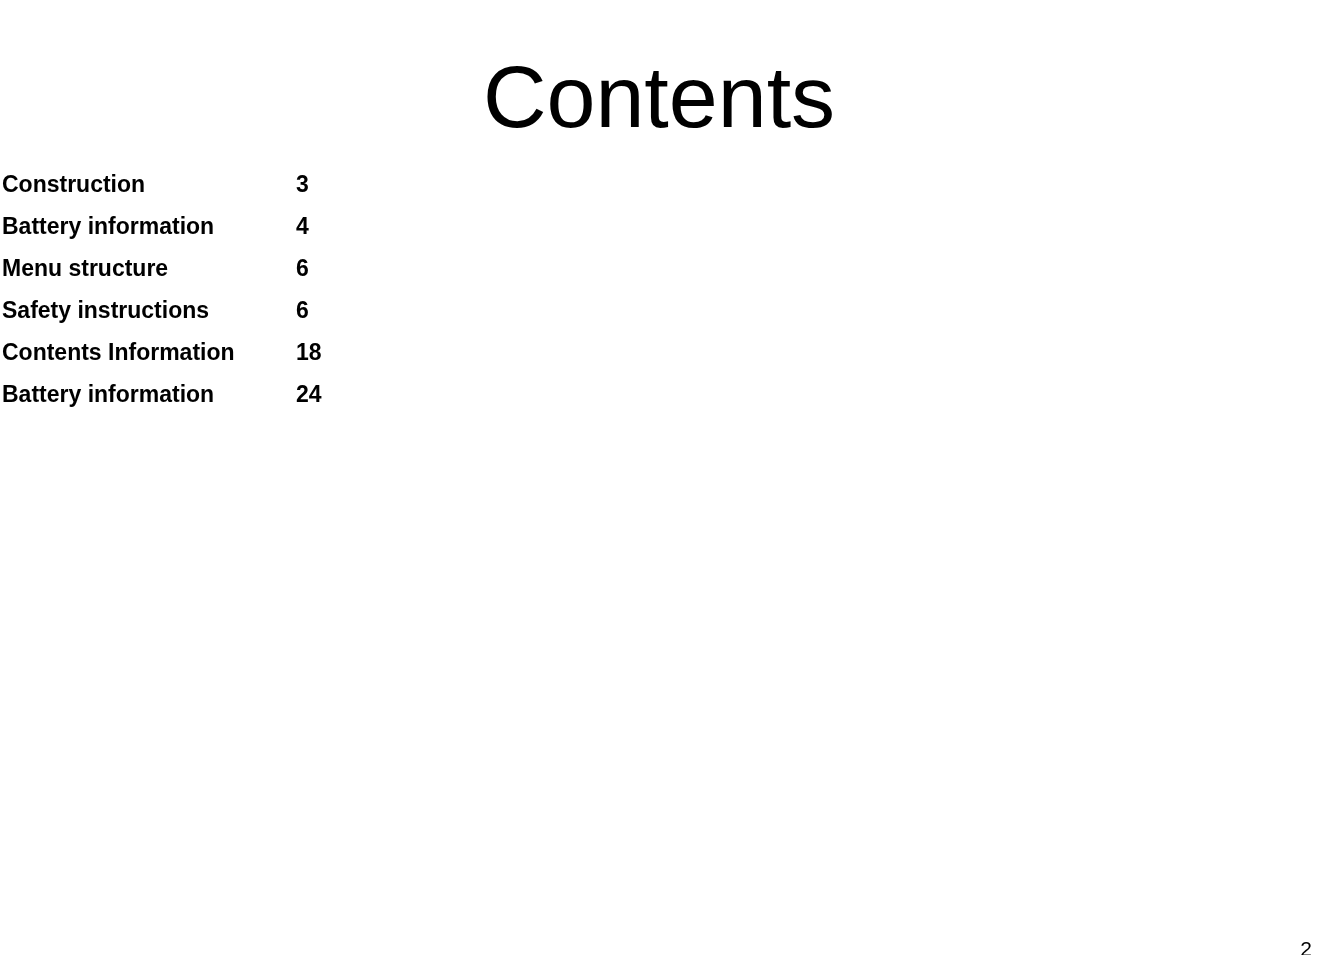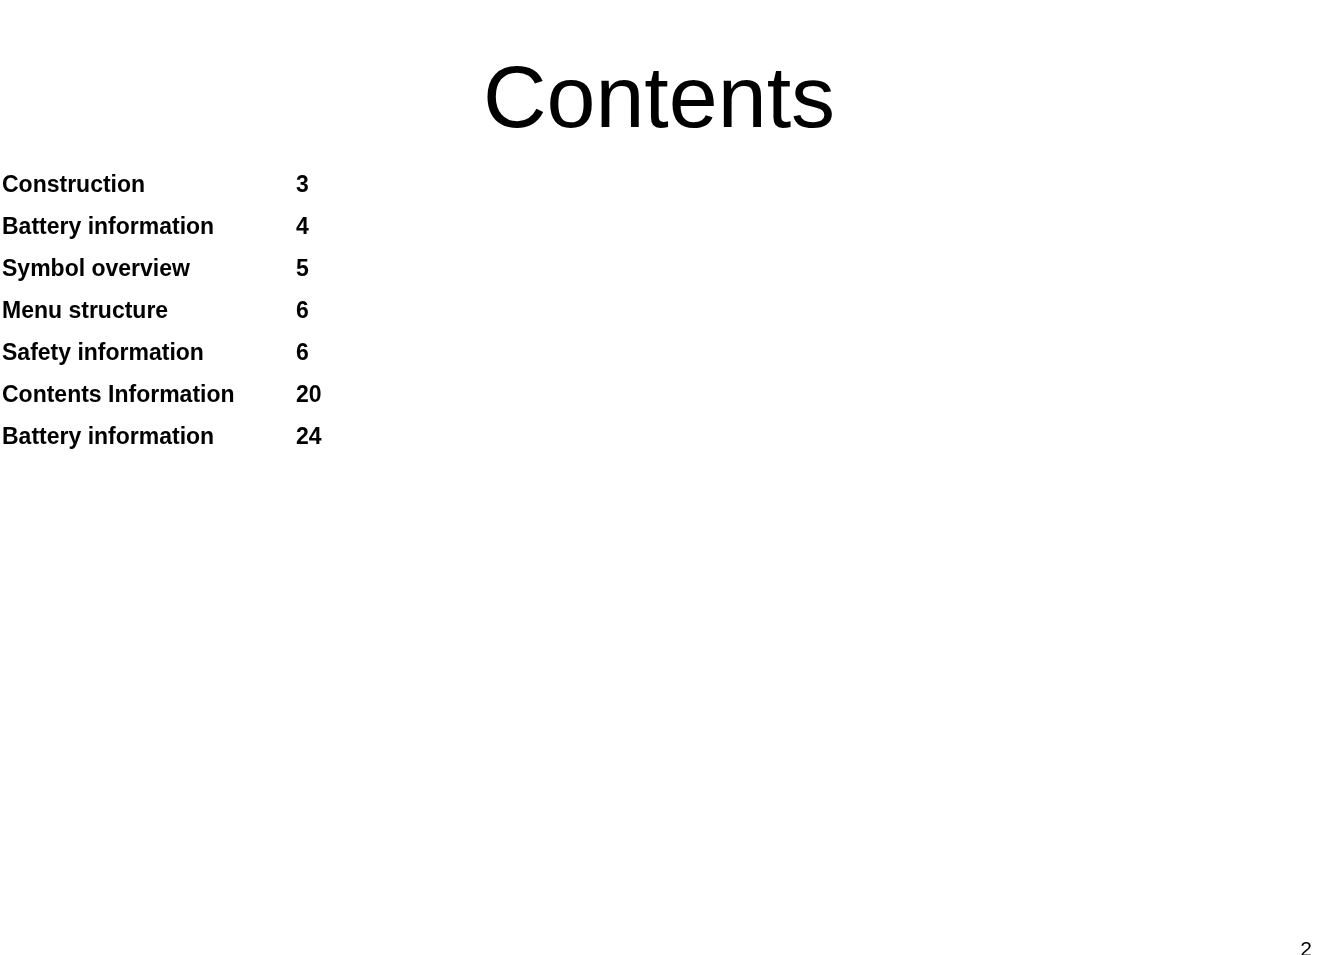--- a/index.html
+++ b/index.html
@@ -100,10 +100,6 @@
       <span class="toc-page">4</span>
     </div>
 
-    <div class="toc-entry">
-      <span class="toc-label">Symbol overview</span>
-      <span class="toc-page">5</span>
-    </div>
 
     <div class="toc-entry">
       <span class="toc-label">Menu structure</span>

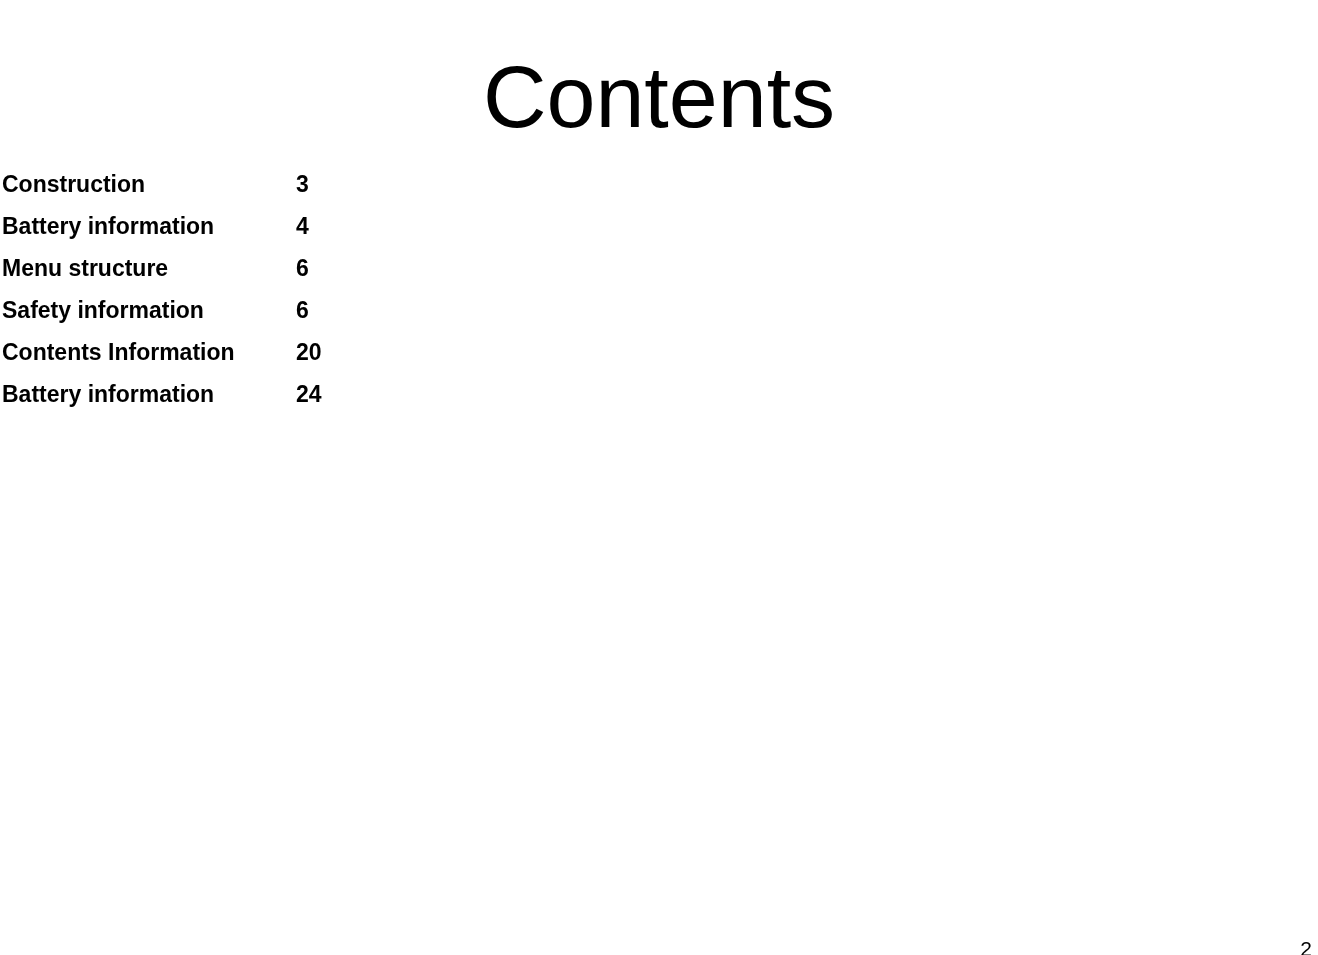--- a/index.html
+++ b/index.html
@@ -107,7 +107,7 @@
     </div>
 
     <div class="toc-entry">
-      <span class="toc-label">Safety information</span>
+      <span class="toc-label">Safety instructions</span>
       <span class="toc-page">6</span>
     </div>
 

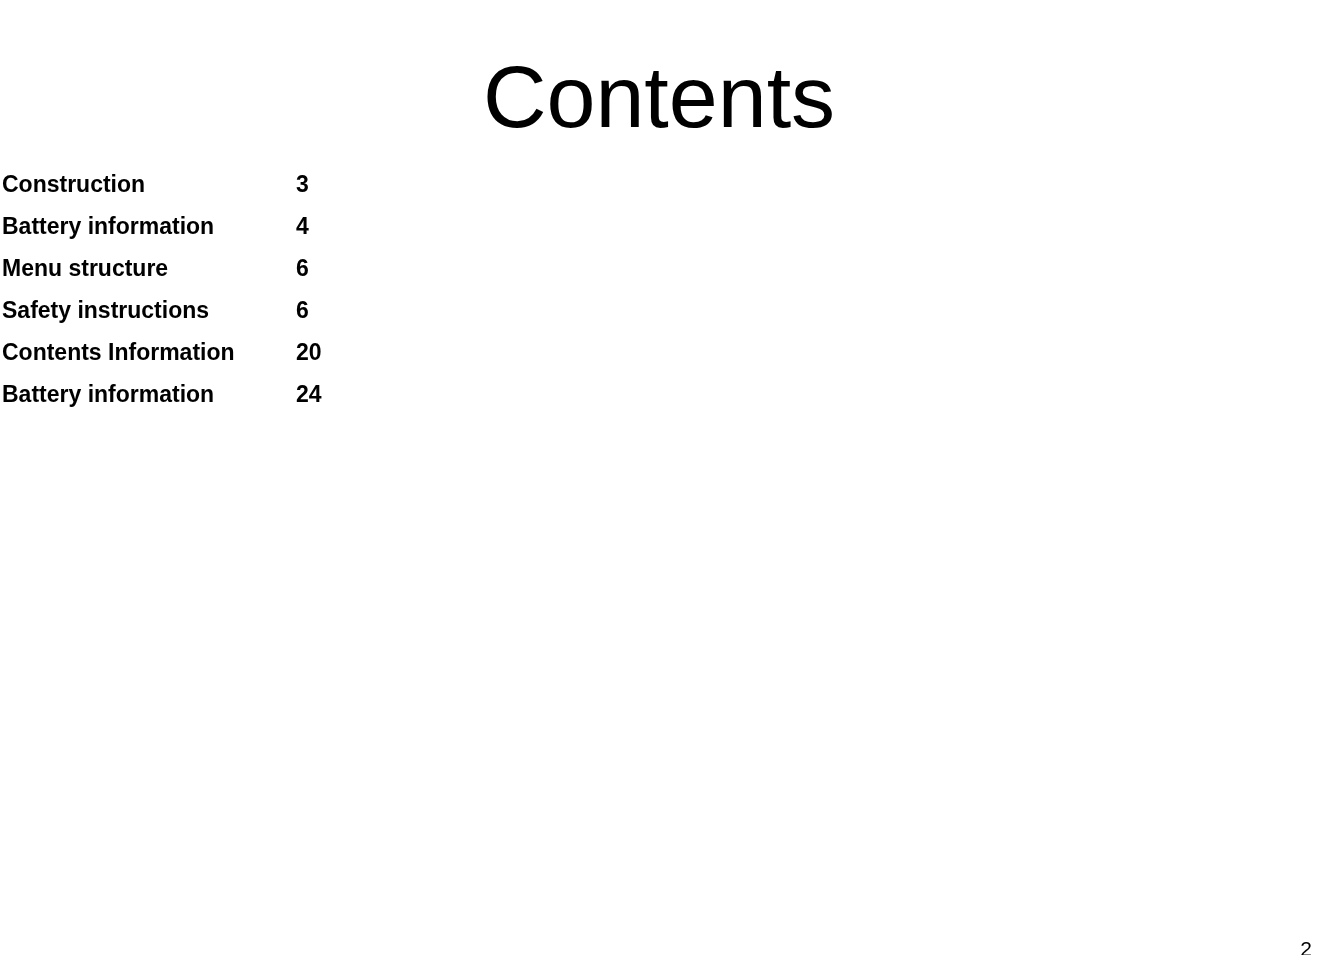--- a/index.html
+++ b/index.html
@@ -113,7 +113,7 @@
 
     <div class="toc-entry">
       <span class="toc-label">Contents Information</span>
-      <span class="toc-page">20</span>
+      <span class="toc-page">18</span>
     </div>
 
     <div class="toc-entry">

